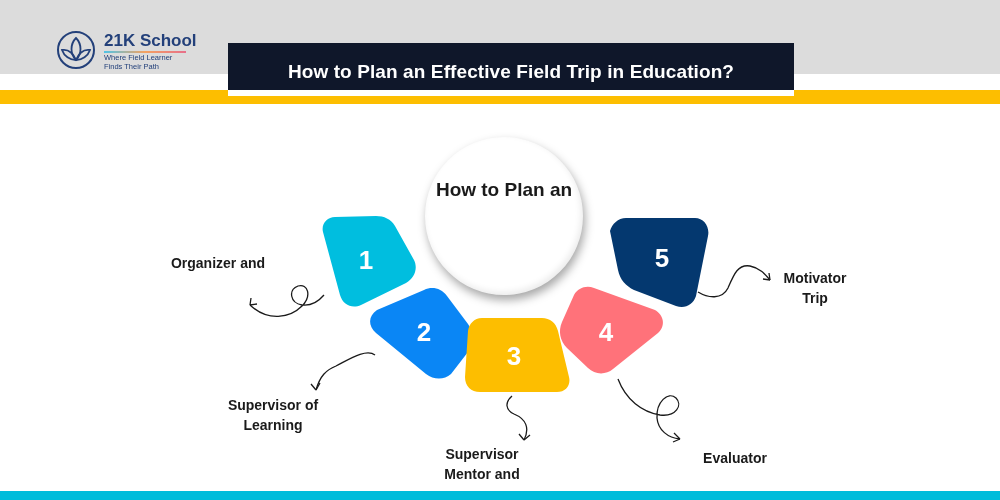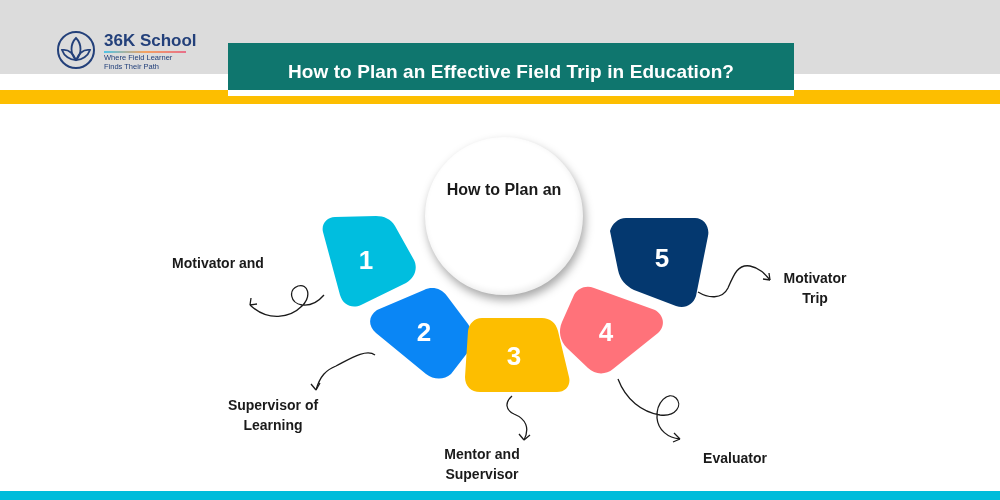--- a/index.html
+++ b/index.html
@@ -33,7 +33,7 @@
     <path d="M20 30 C14 30 8 26 6 20 C12 19 17 23 20 30 Z" fill="none" stroke="#23407a" stroke-width="1.8"></path>
     <path d="M20 30 C26 30 32 26 34 20 C28 19 23 23 20 30 Z" fill="none" stroke="#23407a" stroke-width="1.8"></path>
   </svg>
-  <div class="logo-name">36K School</div>
+  <div class="logo-name">21K School</div>
   <div class="logo-line"></div>
   <div class="logo-tag">
     <div>Where Field Learner</div>

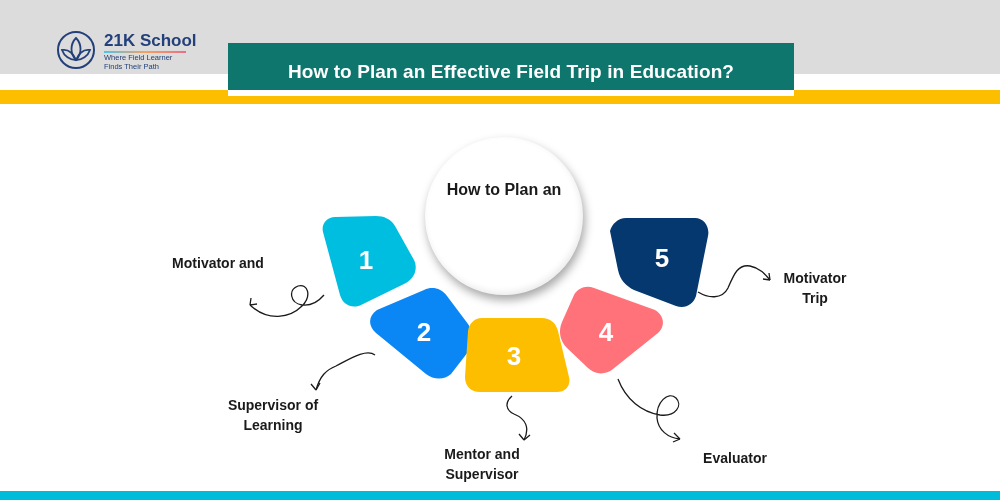--- a/index.html
+++ b/index.html
@@ -6,7 +6,7 @@
   body{width:1000px;height:500px;position:relative;overflow:hidden;background:#ffffff;font-family:"Liberation Sans","DejaVu Sans",sans-serif;}
   .top-band{position:absolute;left:0;top:0;width:1000px;height:74px;background:#dcdcdc;}
   .yellow-bar{position:absolute;left:0;top:90px;width:1000px;height:14px;background:#fdbe00;}
-  .title-box{position:absolute;left:228px;top:43px;width:566px;height:47px;background:#0f766e;border-bottom:6px solid #fff;box-sizing:content-box;}
+  .title-box{position:absolute;left:228px;top:43px;width:566px;height:47px;background:#0f172a;border-bottom:6px solid #fff;box-sizing:content-box;}
   .title-text{position:absolute;left:0;right:0;top:18px;text-align:center;color:#fff;font-weight:bold;font-size:19px;letter-spacing:0.1px;}
   .logo{position:absolute;left:56px;top:30px;height:44px;}
   .logo svg{position:absolute;left:0;top:0;}

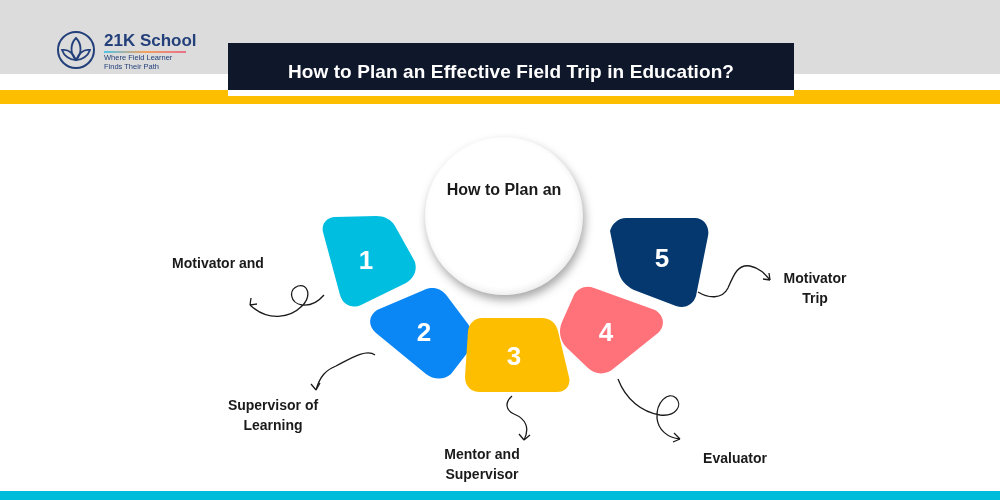--- a/index.html
+++ b/index.html
@@ -16,7 +16,7 @@
   .bottom-bar{position:absolute;left:0;top:491px;width:1000px;height:9px;background:#00bcdb;}
   .diagram{position:absolute;left:0;top:0;}
   .center-circle{position:absolute;left:425px;top:137px;width:158px;height:158px;border-radius:50%;background:#fff;box-shadow:2px 5px 10px rgba(0,0,0,0.35), inset -2px -3px 6px rgba(0,0,0,0.08);}
-  .center-text{position:absolute;left:0;right:0;top:42px;text-align:center;font-weight:bold;font-size:16px;line-height:22px;color:#1a1a1a;}
+  .center-text{position:absolute;left:0;right:0;top:42px;text-align:center;font-weight:bold;font-size:19px;line-height:22px;color:#1a1a1a;}
   .num{position:absolute;color:#fff;font-weight:bold;font-size:26px;text-align:center;width:40px;}
   .label{position:absolute;text-align:center;font-weight:bold;font-size:14px;line-height:20px;color:#1a1a1a;white-space:nowrap;}
 </style>

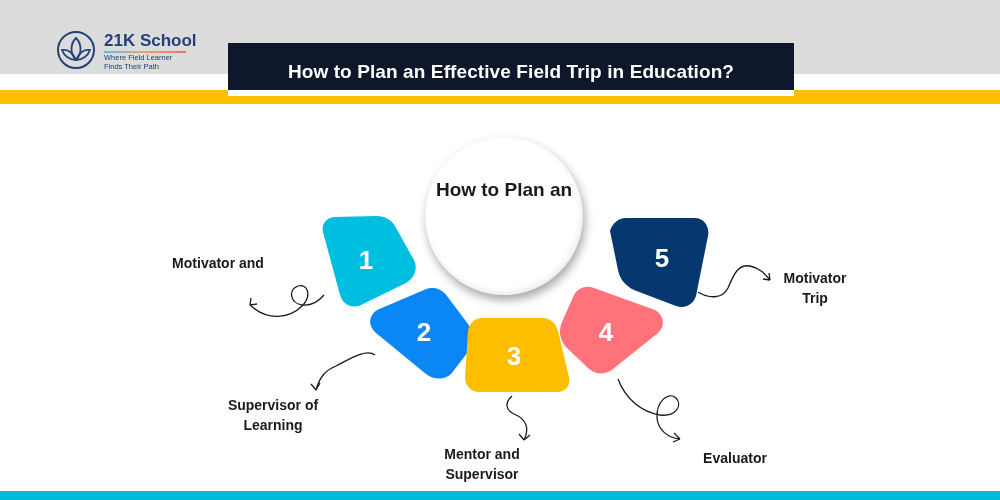--- a/index.html
+++ b/index.html
@@ -86,7 +86,7 @@
 <div class="num" style="left:642px;top:243px;">5</div>
 
 <div class="label" style="left:163px;top:253px;width:110px;">
-  <div>Motivator and</div>
+  <div>Organizer and</div>
 </div>
 <div class="label" style="left:218px;top:395px;width:110px;">
   <div>Supervisor of</div>

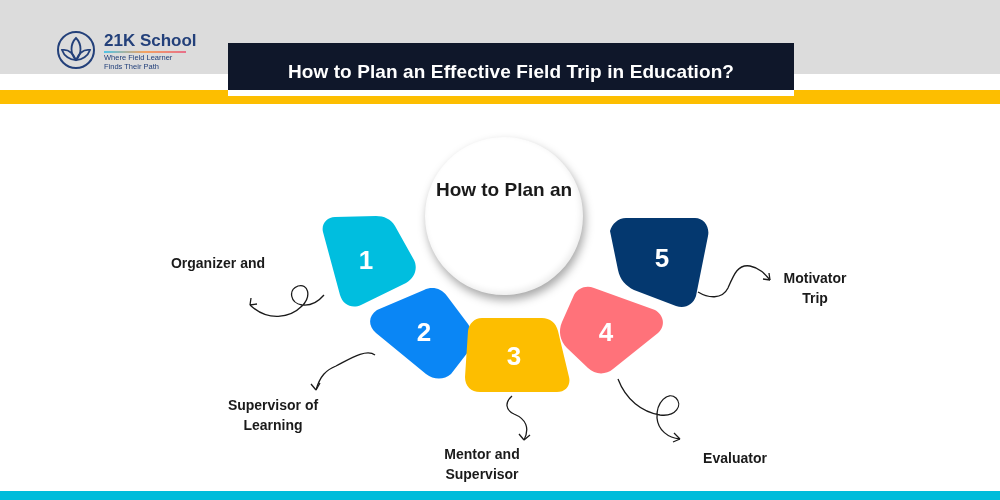--- a/index.html
+++ b/index.html
@@ -93,8 +93,8 @@
   <div>Learning</div>
 </div>
 <div class="label" style="left:427px;top:444px;width:110px;">
+  <div>Supervisor</div>
   <div>Mentor and</div>
-  <div>Supervisor</div>
 </div>
 <div class="label" style="left:680px;top:448px;width:110px;">
   <div>Evaluator</div>

